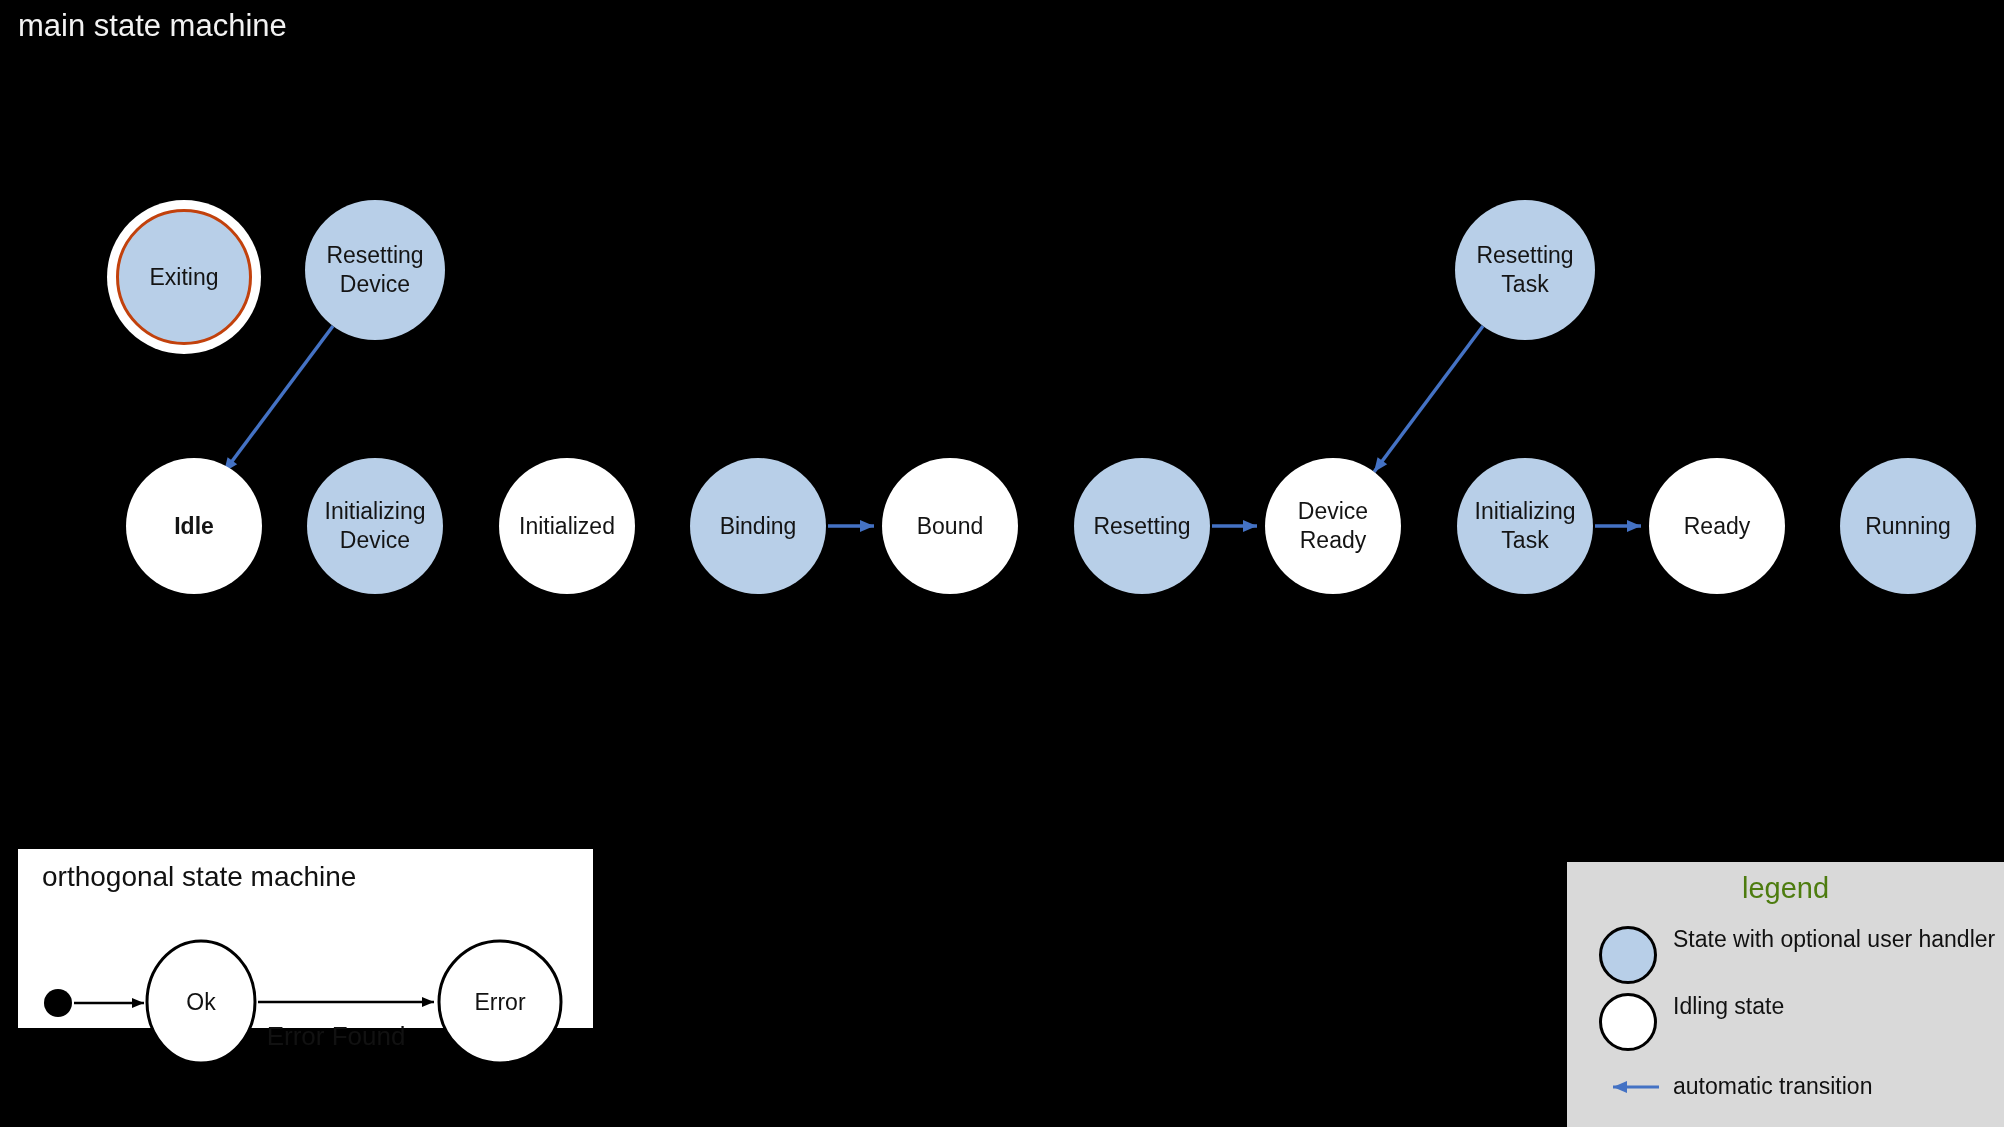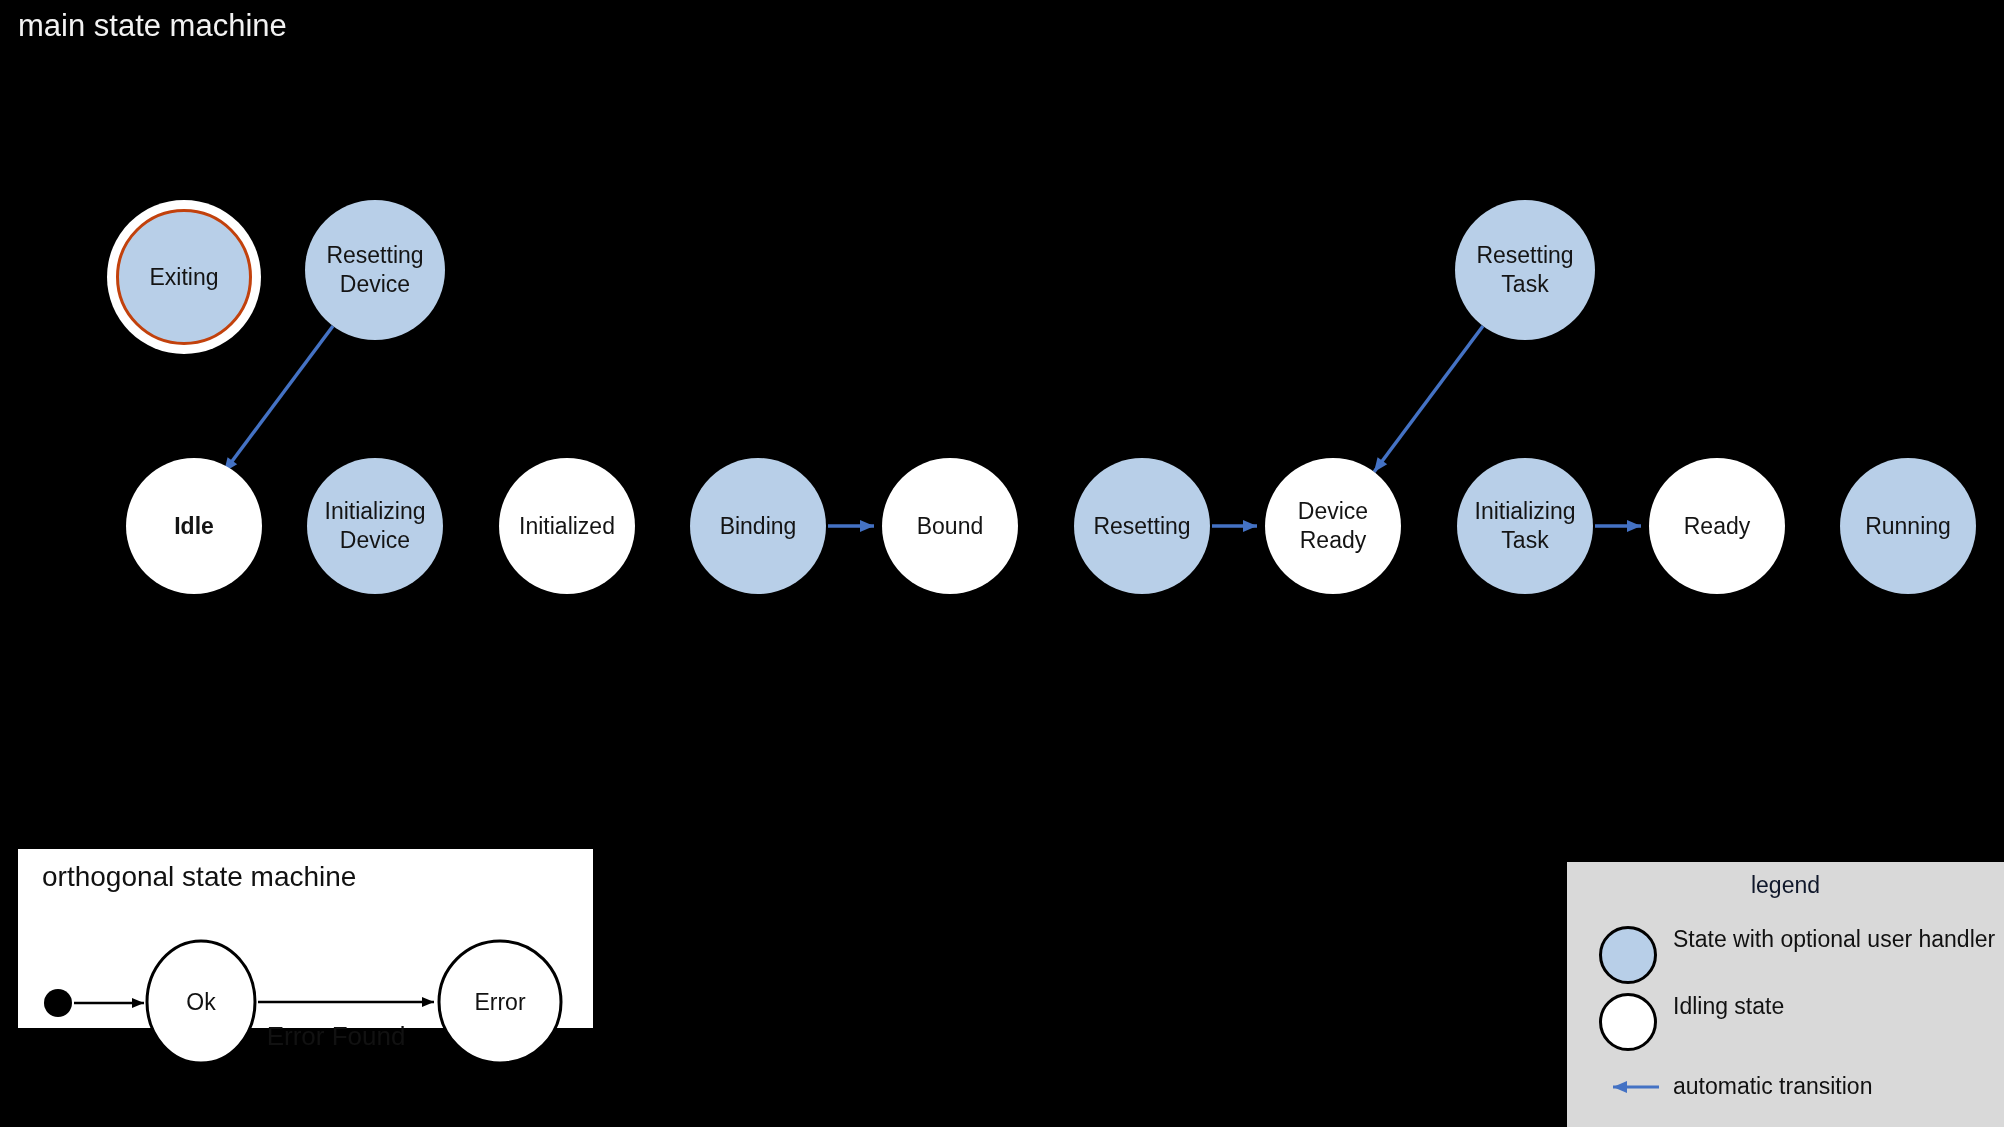--- a/index.html
+++ b/index.html
@@ -75,8 +75,8 @@
     left: 0; top: 10px;
     width: 100%;
     text-align: center;
-    font-size: 23px;
-    color: #0f172a;
+    font-size: 29px;
+    color: #4d7c0f;
   }
   .legend-row {
     position: absolute;

